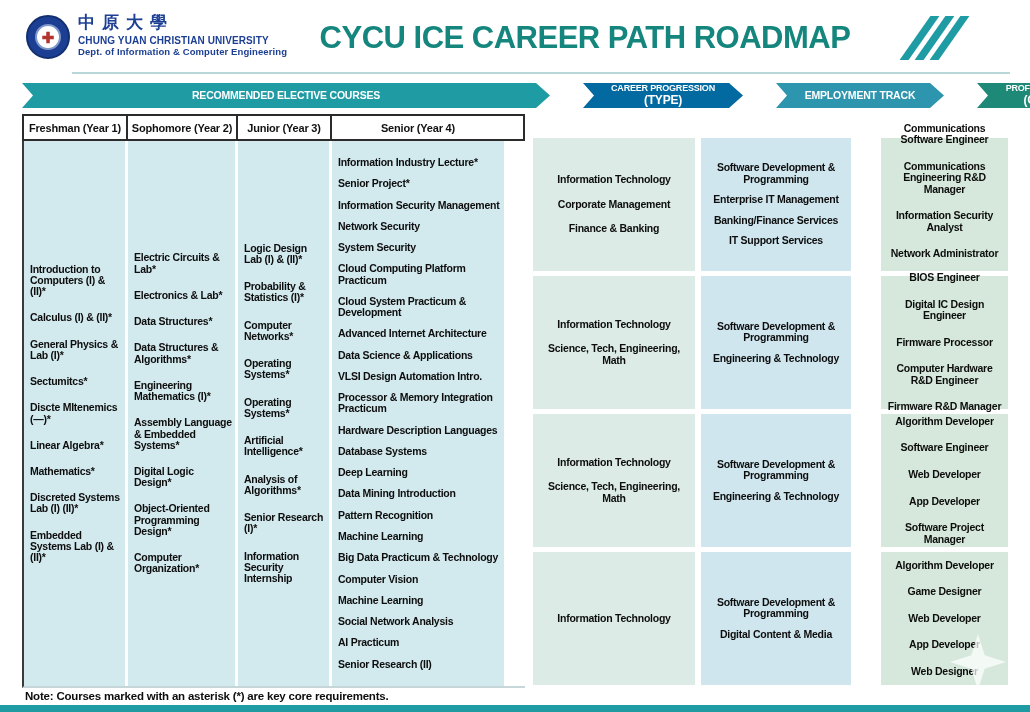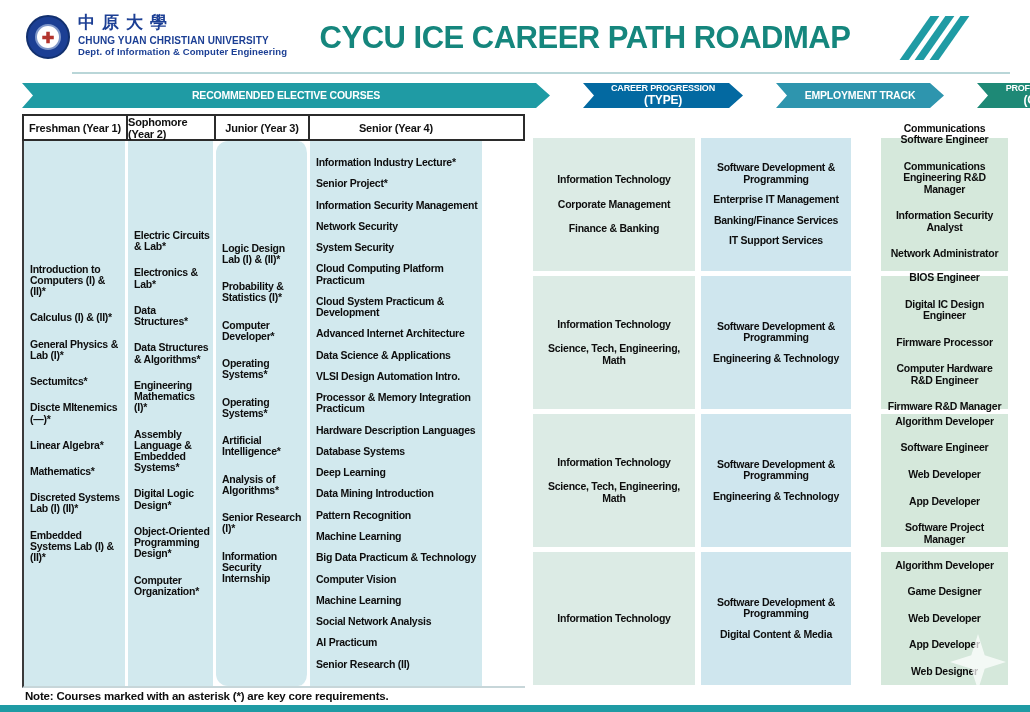--- a/index.html
+++ b/index.html
@@ -70,7 +70,7 @@
   }
   .ct-col:last-child { border-right:none; }
   .w-c0 { width:104px; }
-  .w-c1 { width:88px; }
+  .w-c1 { width:110px; }
   .w-c2 { width:94px; }
   .w-c3 { width:172px; }
   .ct-col .course-item {

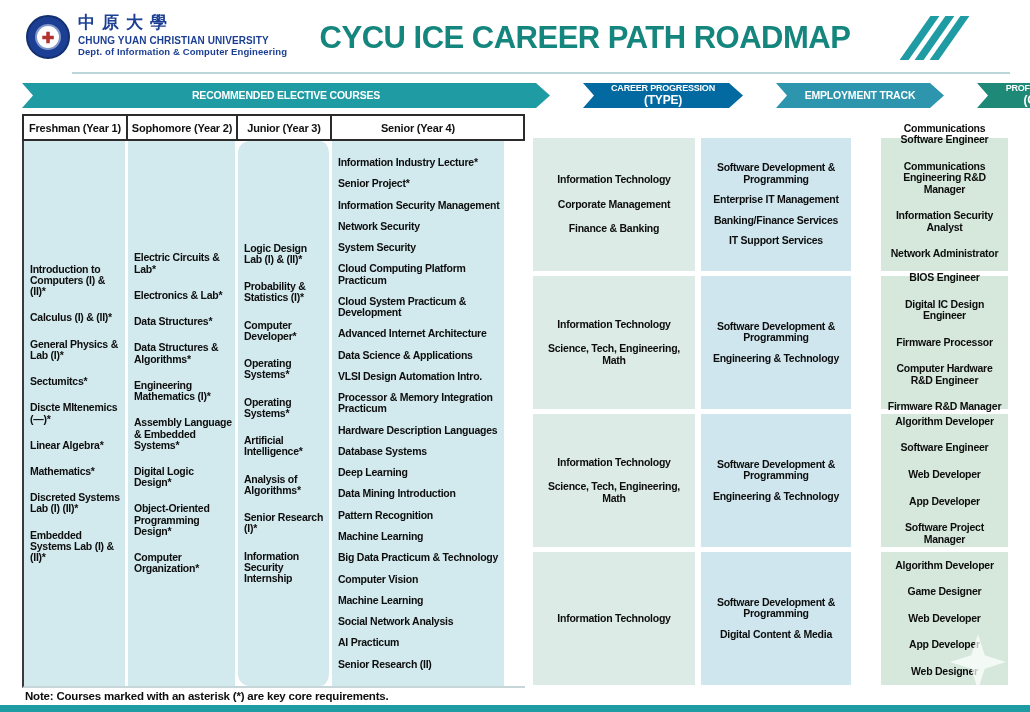--- a/index.html
+++ b/index.html
@@ -79,7 +79,7 @@
   }
   .col-0 { justify-content:center; gap:15px; }
   .col-1 { justify-content:center; gap:15px; }
-  .col-2 { justify-content:center; gap:16px;border-radius:12px; }
+  .col-2 { justify-content:center; gap:16px; }
   .col-3 { justify-content:space-evenly; gap:0; }
 
   

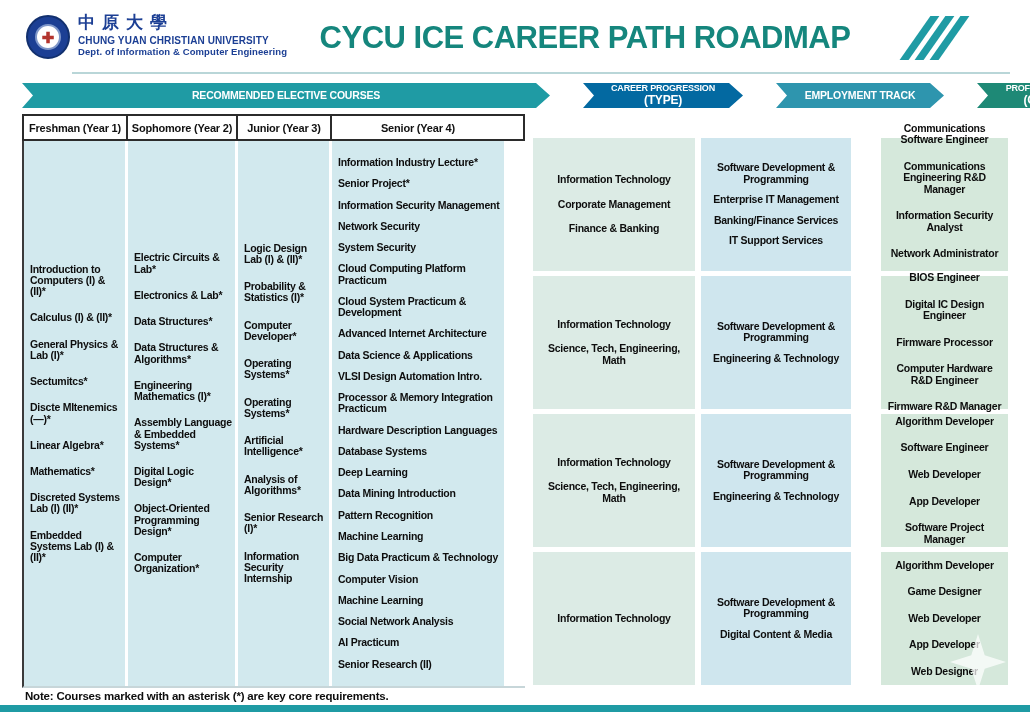--- a/index.html
+++ b/index.html
@@ -182,7 +182,7 @@
       <div class="ct-col w-c2 col-2">
           <div class="course-item">Logic Design Lab (I) &amp; (II)*</div>
           <div class="course-item">Probability &amp; Statistics (I)*</div>
-          <div class="course-item">Computer Developer*</div>
+          <div class="course-item">Computer Networks*</div>
           <div class="course-item">Operating Systems*</div>
           <div class="course-item">Operating Systems*</div>
           <div class="course-item">Artificial Intelligence*</div>

